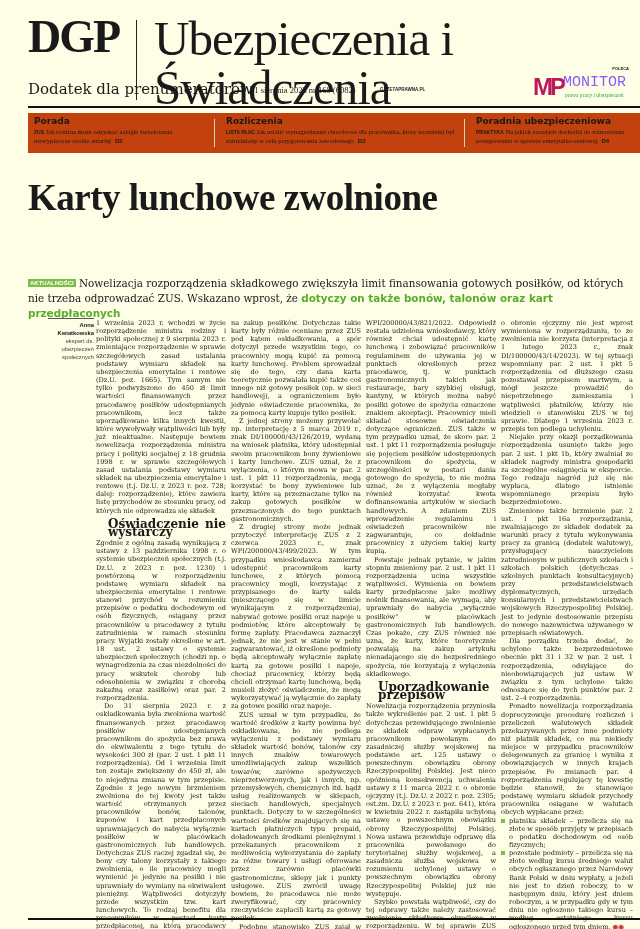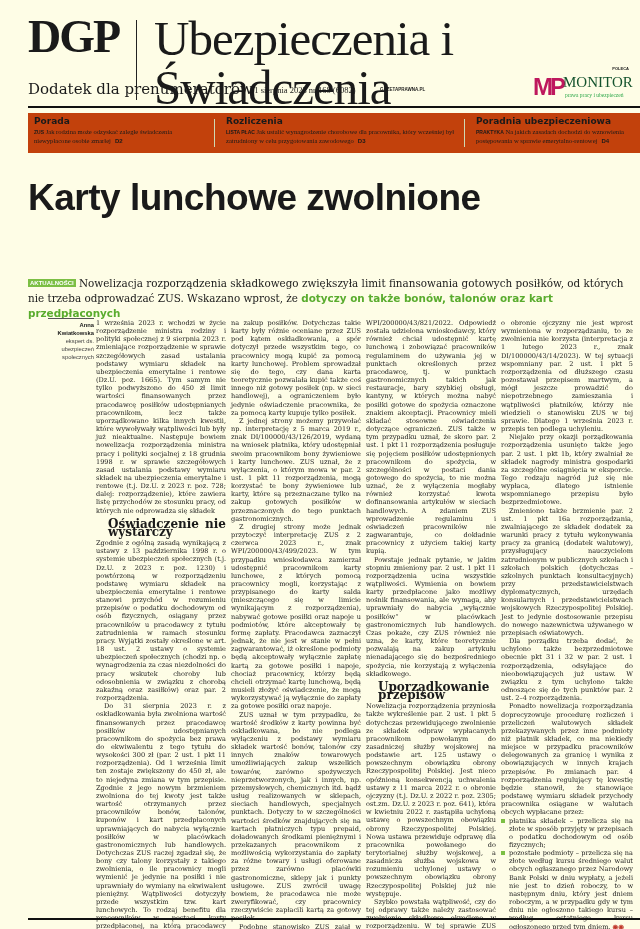--- a/index.html
+++ b/index.html
@@ -19,7 +19,7 @@
   .mp { position:absolute; left:533px; top:66px; width:106px; height:36px; }
   .mp-polecca { position:absolute; right:10px; top:0; font-family:"Liberation Sans", sans-serif; font-size:4px; font-weight:bold; }
   .mp-logo { position:absolute; left:0; top:9px; font-family:"Liberation Sans", sans-serif; font-weight:bold; font-size:24px; color:#be185d; letter-spacing:-3px; line-height:1; }
-  .mp-monitor { position:absolute; left:30px; top:9px; font-family:Liberation Serif, serif; font-size:15px; color:#14532d; line-height:1; }
+  .mp-monitor { position:absolute; left:30px; top:9px; font-family:Liberation Mono, monospace; font-size:15px; color:#8b5cf6; line-height:1; }
   .mp-tag { position:absolute; left:32px; top:26px; font-family:"Liberation Serif", serif; font-size:5.5px; color:#2ea84a; }
 
   .hrule { position:absolute; left:28px; top:106px; width:612px; height:2px; background:#111; }

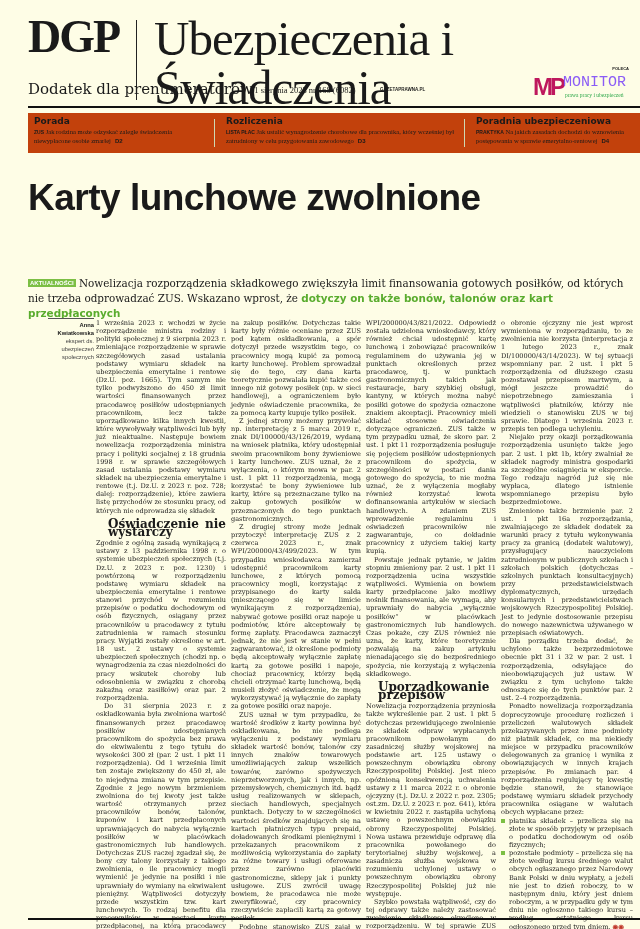--- a/index.html
+++ b/index.html
@@ -32,7 +32,7 @@
   .teaser .pg { font-family:"Liberation Sans", sans-serif; font-weight:bold; font-size:6px; margin-left:4px; }
   .tsep { position:absolute; top:6px; width:1px; height:28px; background:#cfd9b3; }
 
-  .headline { position:absolute; left:28px; top:178px; font-family:Liberation Sans, sans-serif; font-size:37px; line-height:40px; letter-spacing:-0.5px; }
+  .headline { position:absolute; left:28px; top:178px; font-family:Liberation Serif, serif; font-size:37px; line-height:40px; letter-spacing:-0.5px; }
 
   .lead { position:absolute; left:28px; top:276px; width:600px; font-family:"DejaVu Serif", serif; font-size:10.4px; line-height:15px; }
   .lead .badge { font-family:"Liberation Sans", sans-serif; font-weight:bold; font-size:6px; background:#7cbf44; color:#fff; padding:1px 2px; vertical-align:2px; text-transform:uppercase; }

